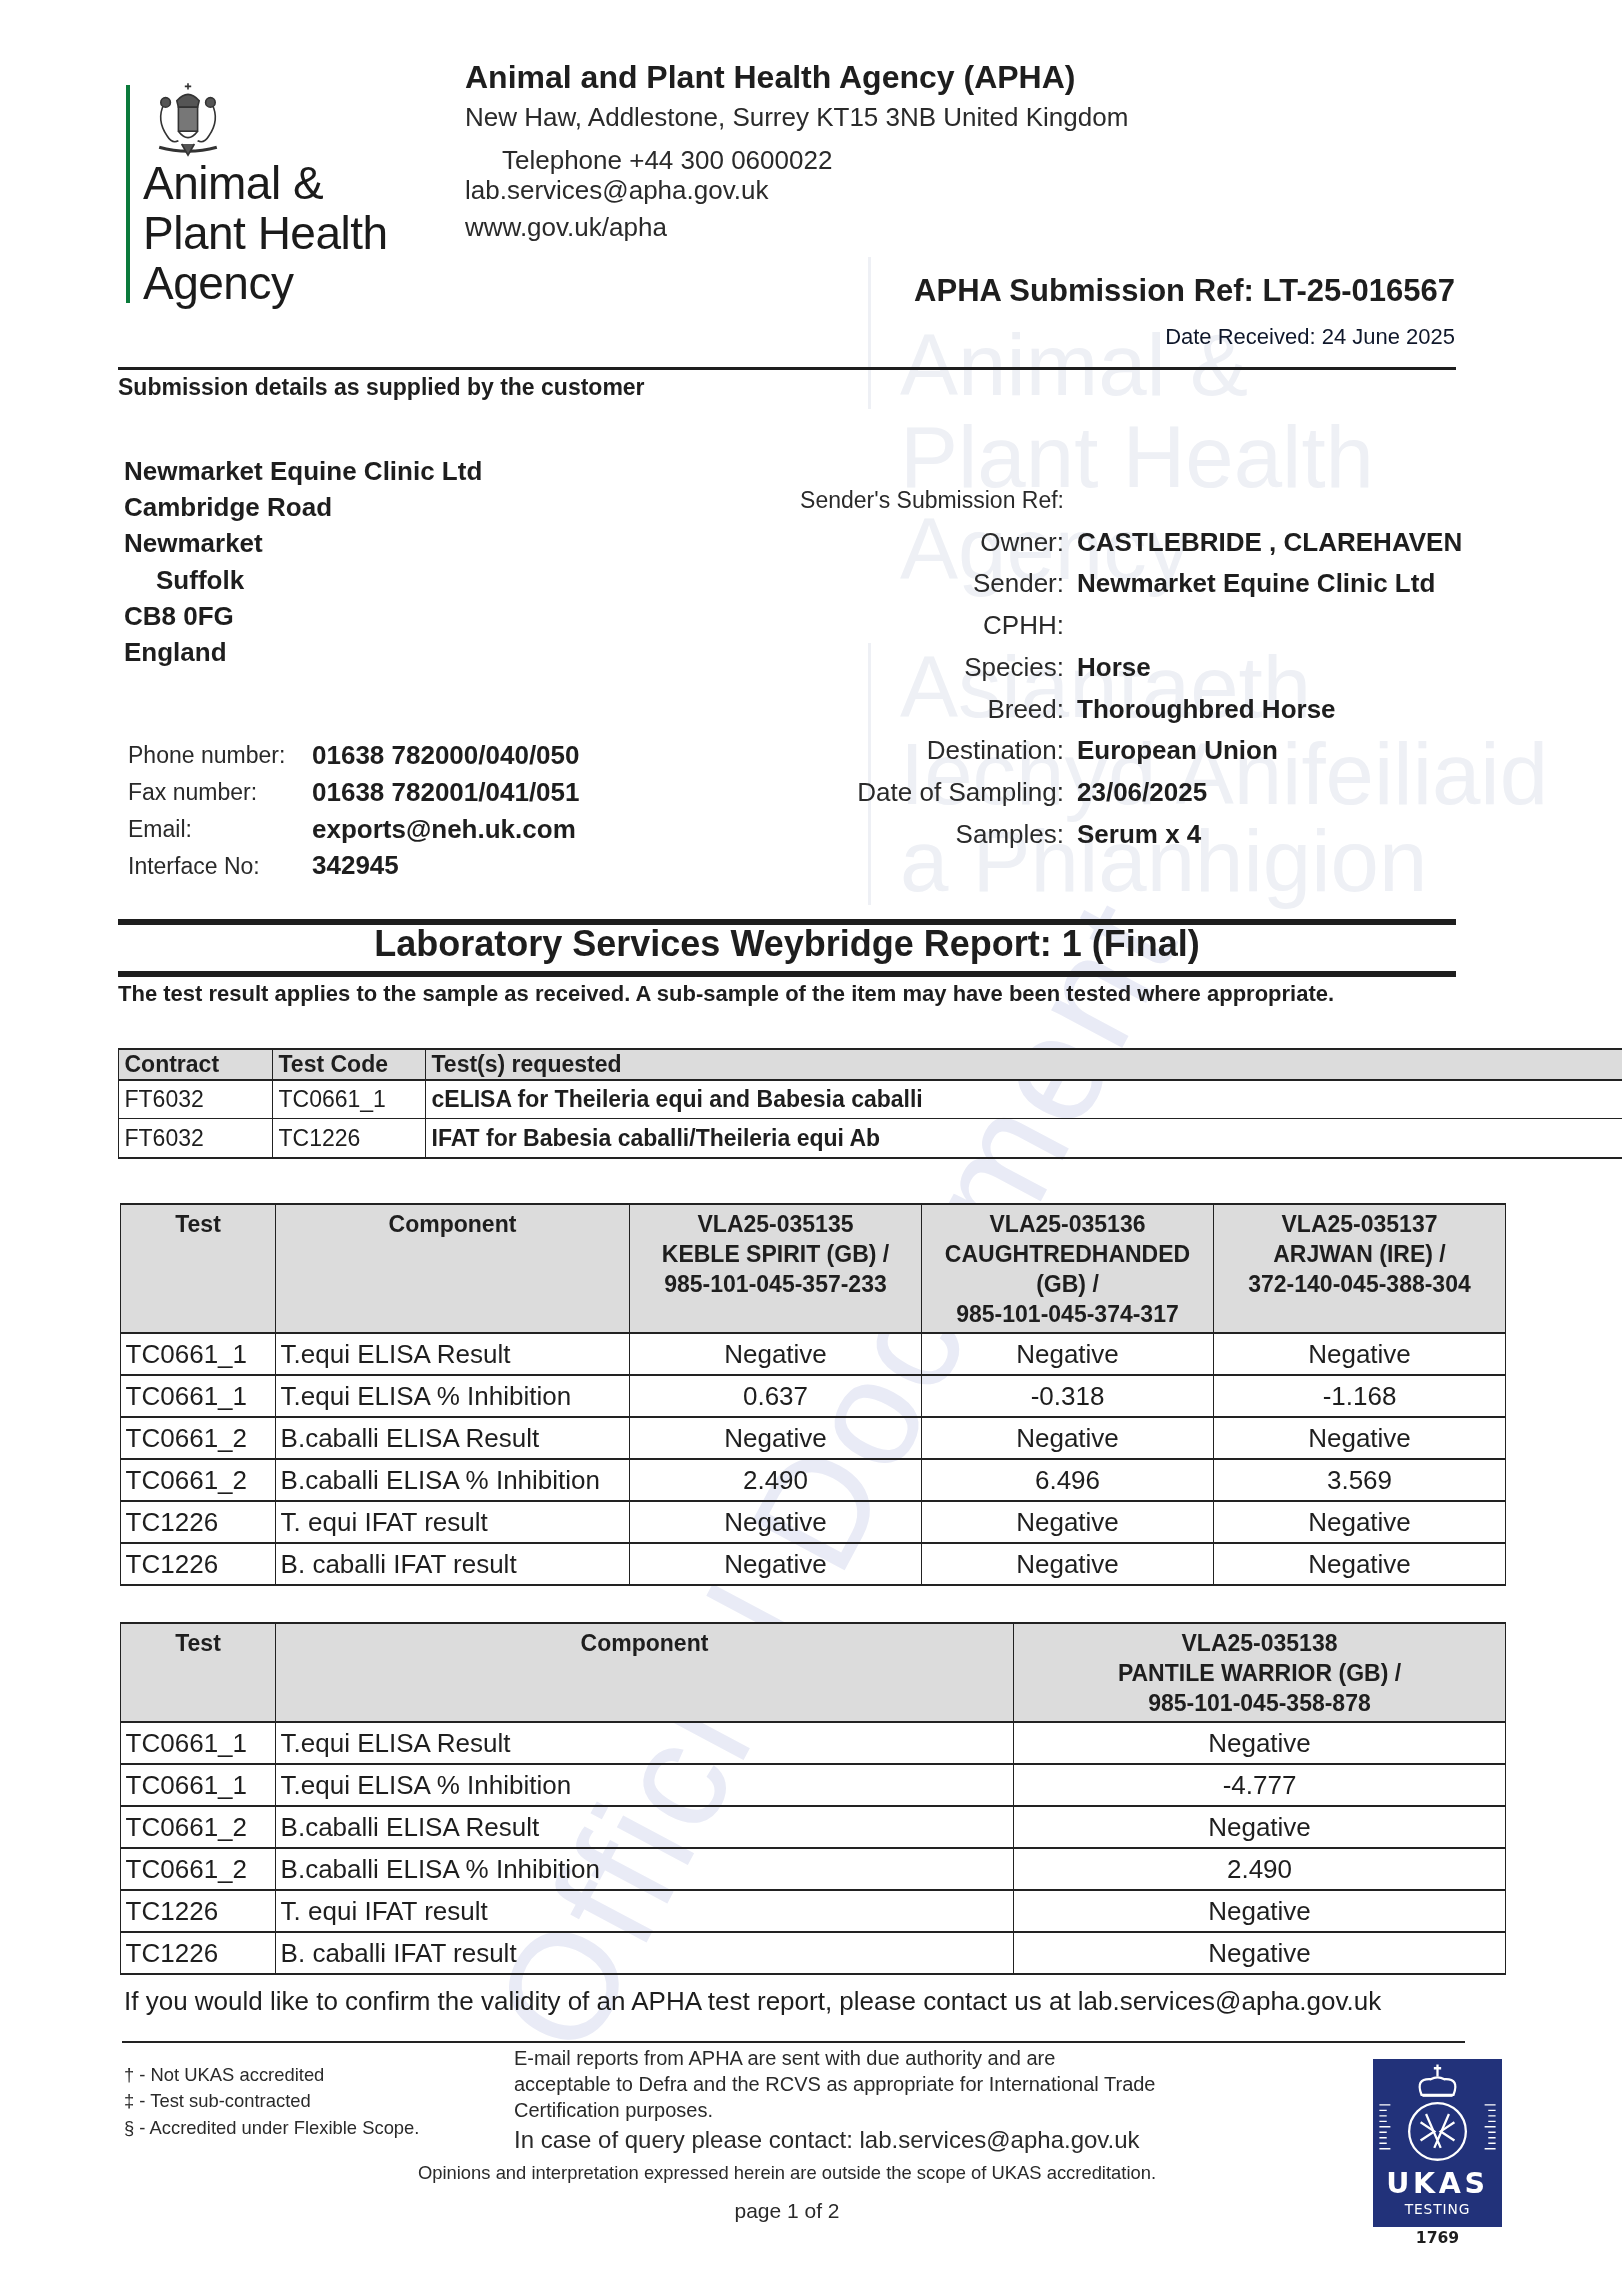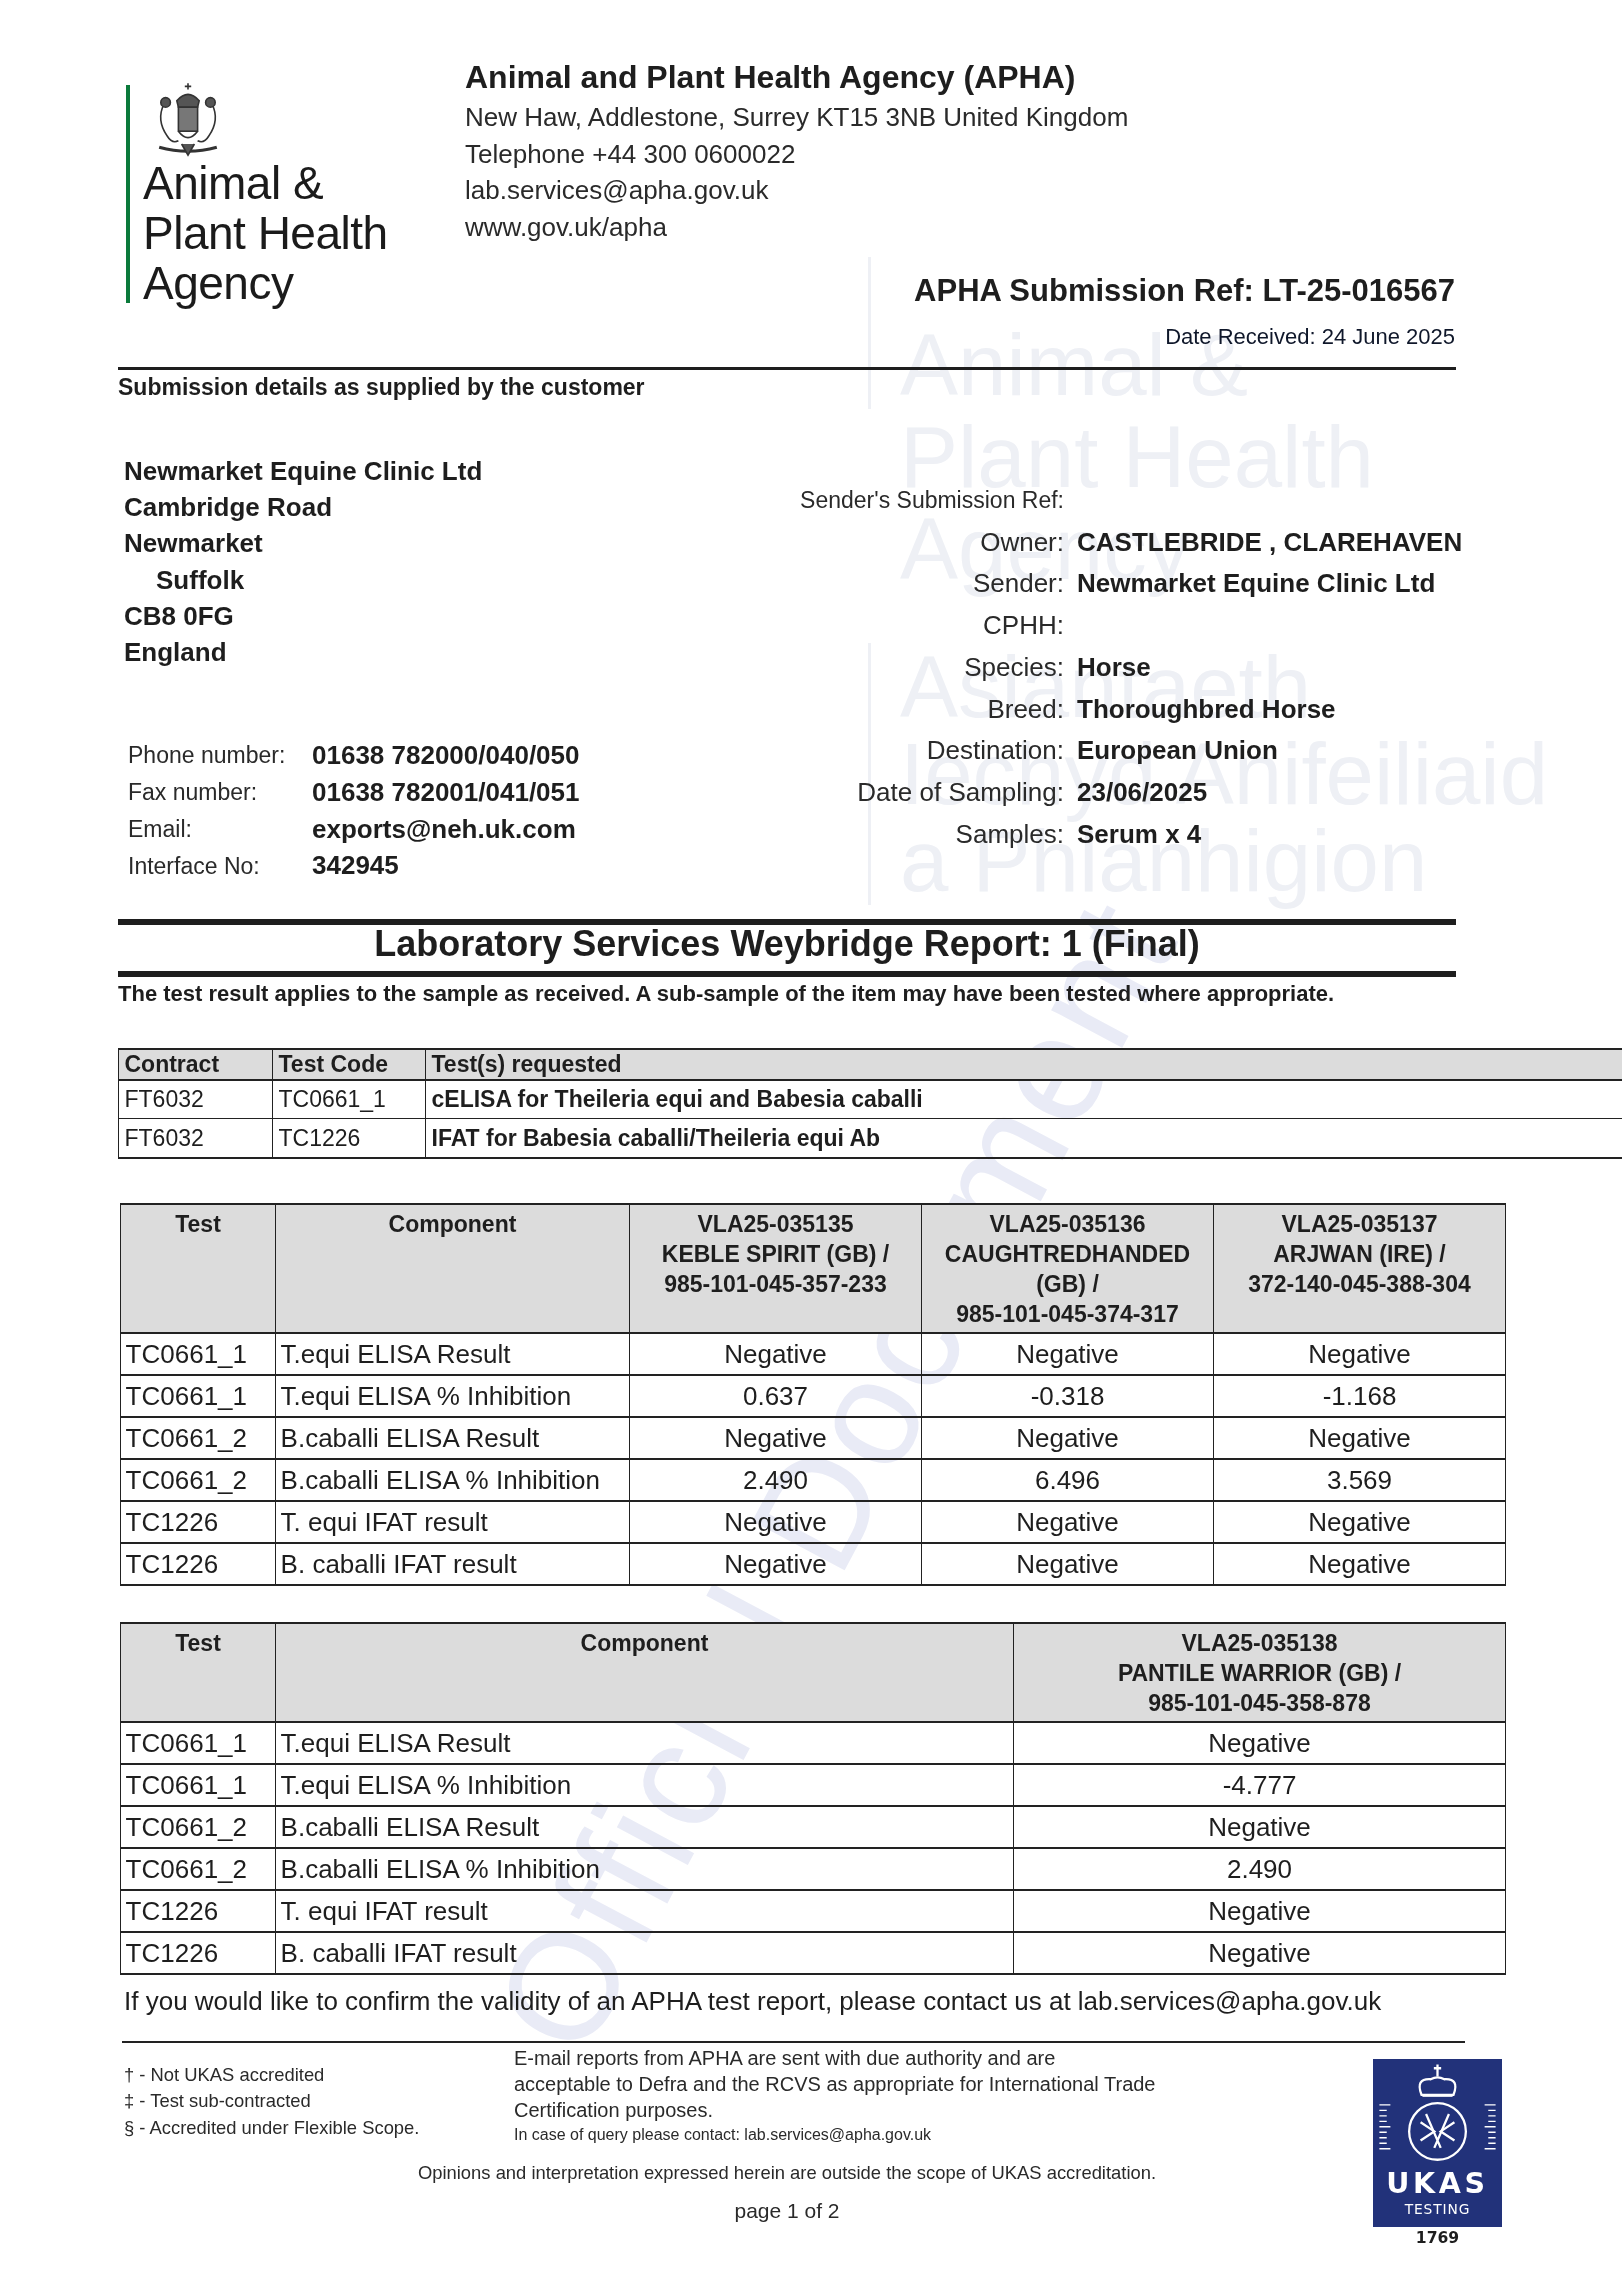--- a/index.html
+++ b/index.html
@@ -106,7 +106,7 @@
 
   <div class="org-name">Animal and Plant Health Agency (APHA)</div>
   <div class="org-line" style="top:102px;">New Haw, Addlestone, Surrey KT15 3NB United Kingdom</div>
-  <div class="org-line" style="top:139px;">Telephone +44 300 0600022</div>
+  <div class="org-line" style="top:145px;margin-left:37px;">Telephone +44 300 0600022</div>
   <div class="org-line" style="top:175px;">lab.services@apha.gov.uk</div>
   <div class="org-line" style="top:212px;">www.gov.uk/apha</div>
 

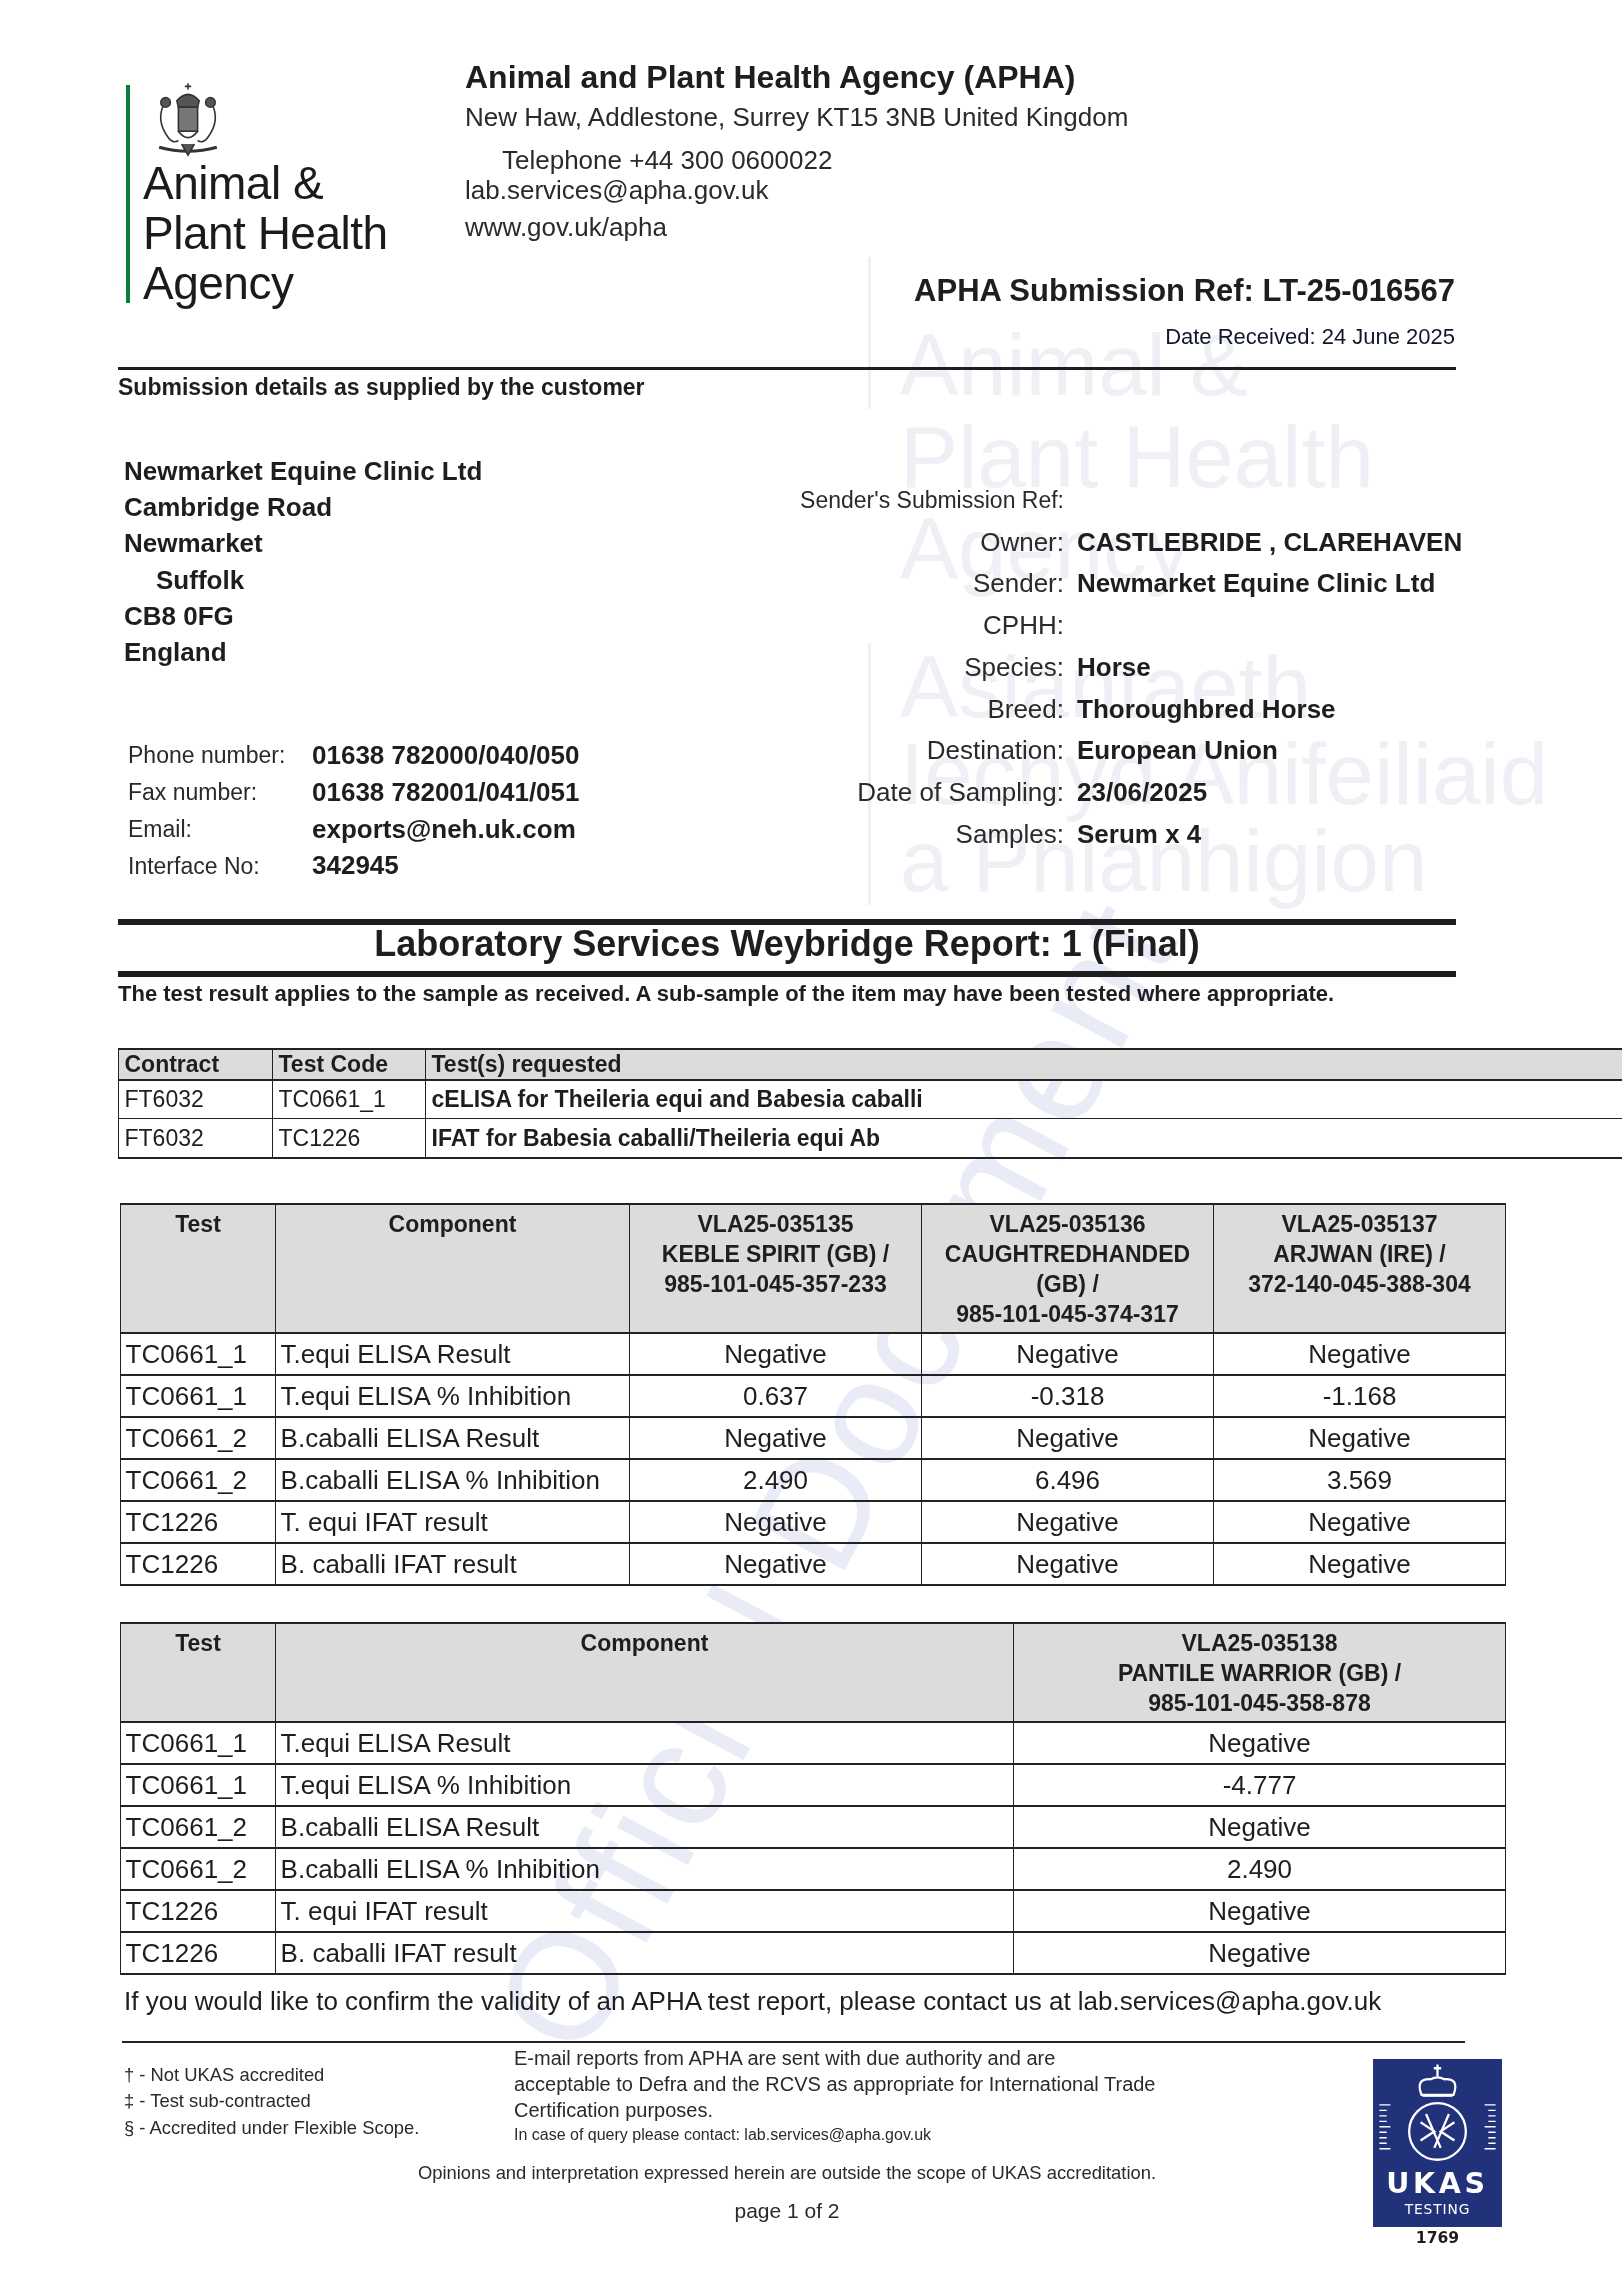--- a/index.html
+++ b/index.html
@@ -57,7 +57,7 @@
   .foot-rule { position: absolute; left: 122px; top: 2041px; width: 1343px; height: 2.3px; background: #222; }
   .legend-line { position: absolute; left: 124px; font-size: 18.4px; color: #2a2a2a; }
   .email-note { position: absolute; left: 514px; top: 2045px; font-size: 20px; line-height: 26px; color: #2a2a2a; width: 643px; }
-  .query-line { position: absolute; left: 514px; top: 2126px; font-size: 16px; color: #2a2a2a; }
+  .query-line { position: absolute; left: 514px; top: 2126px; font-size: 24px; color: #2a2a2a; }
   .opinion { position: absolute; left: 118px; width: 1338px; top: 2162px; text-align: center; font-size: 18.4px; color: #2a2a2a; }
   .page-no { position: absolute; left: 118px; width: 1338px; top: 2199px; text-align: center; font-size: 21px; color: #2a2a2a; }
 

